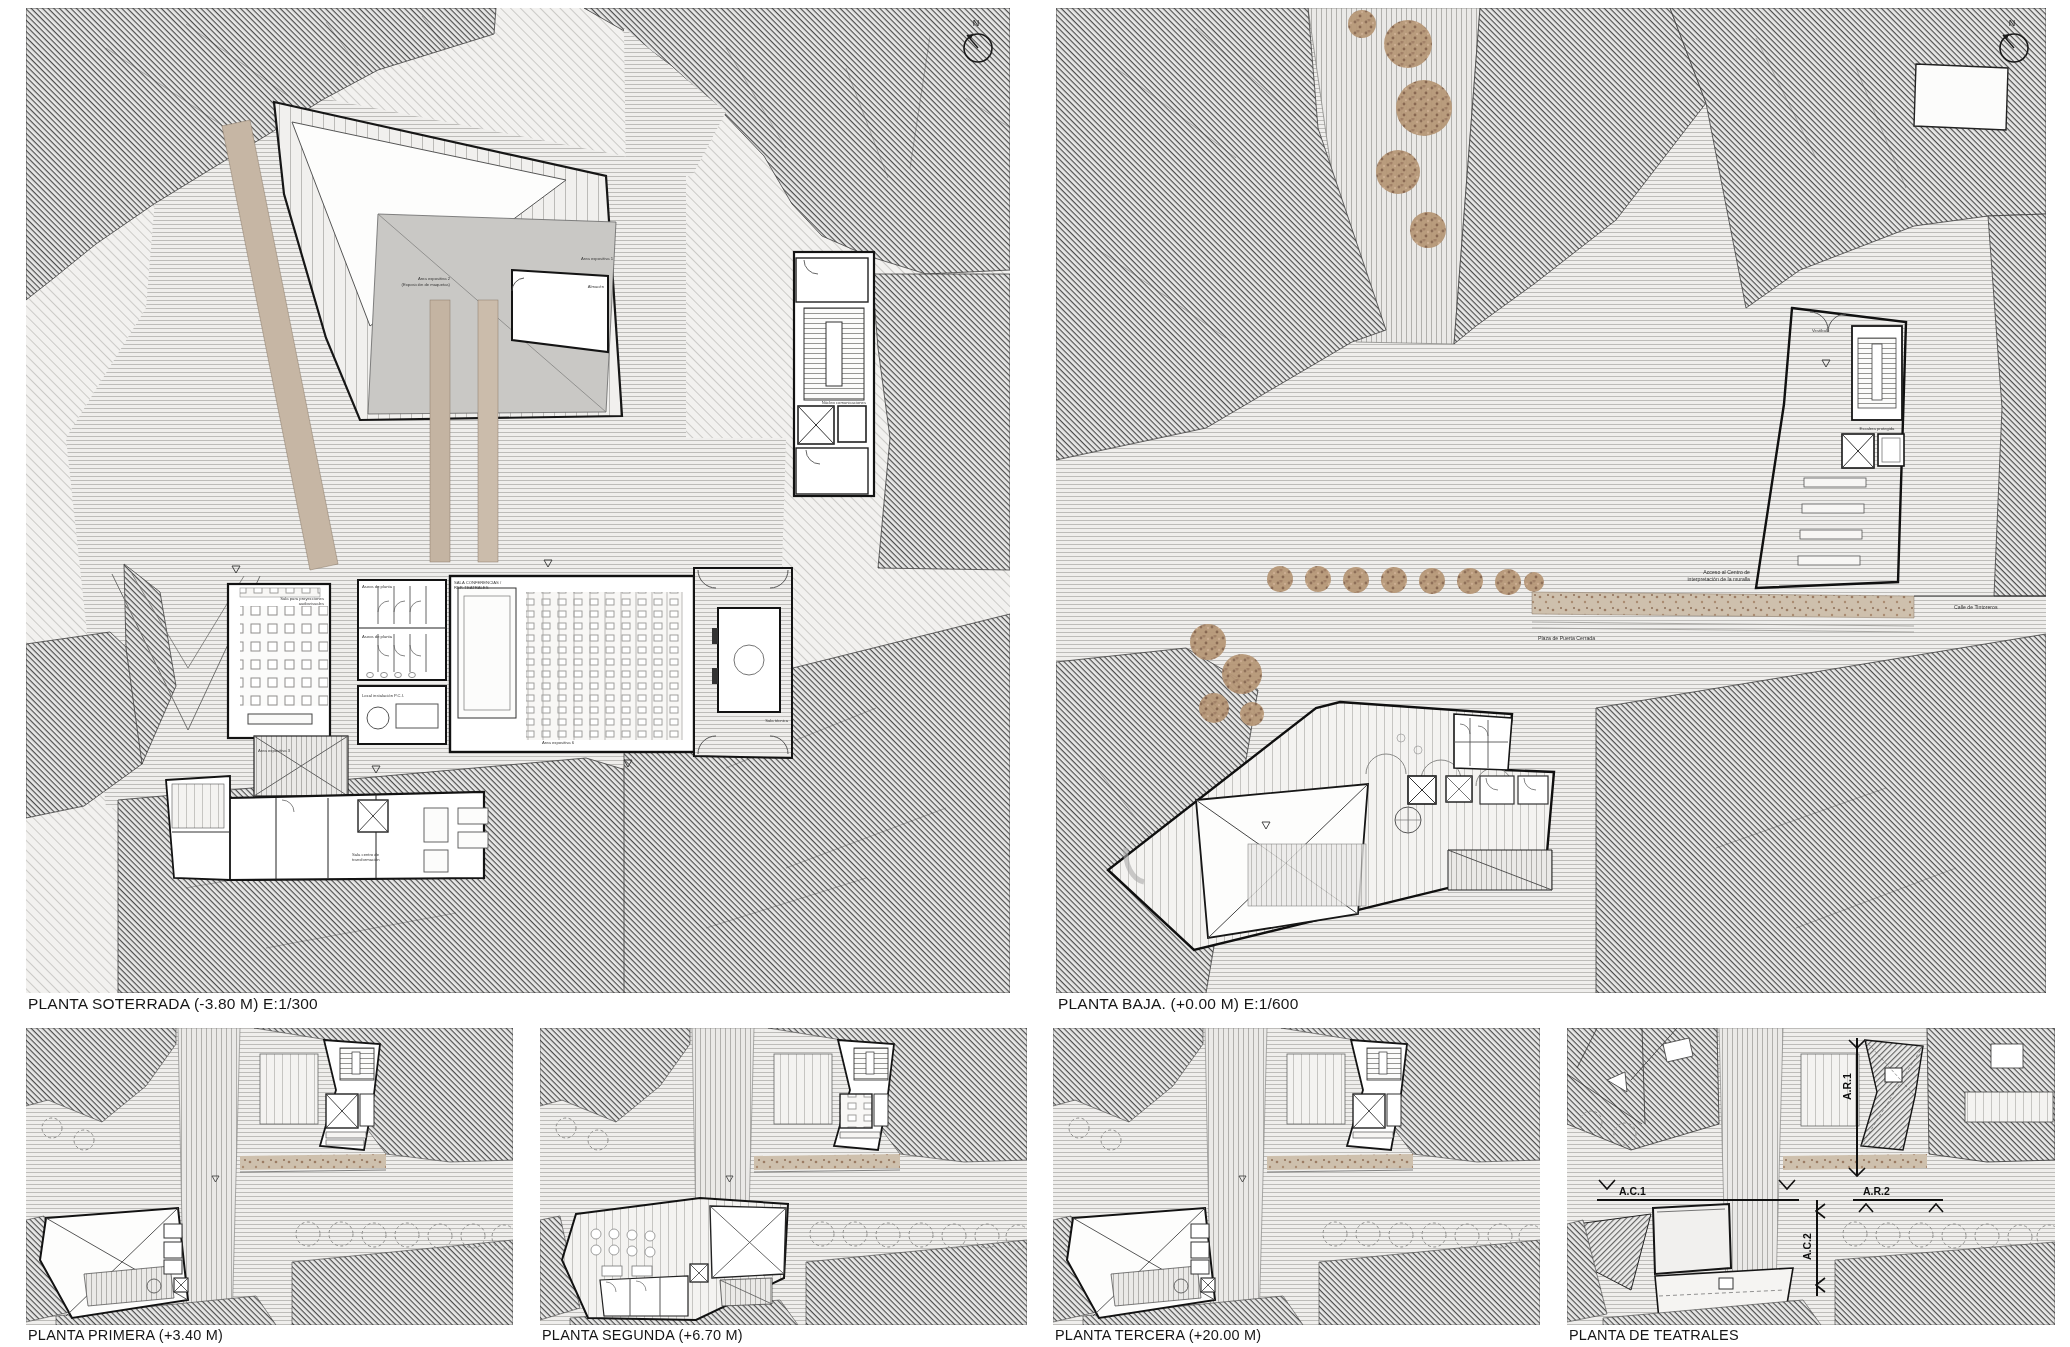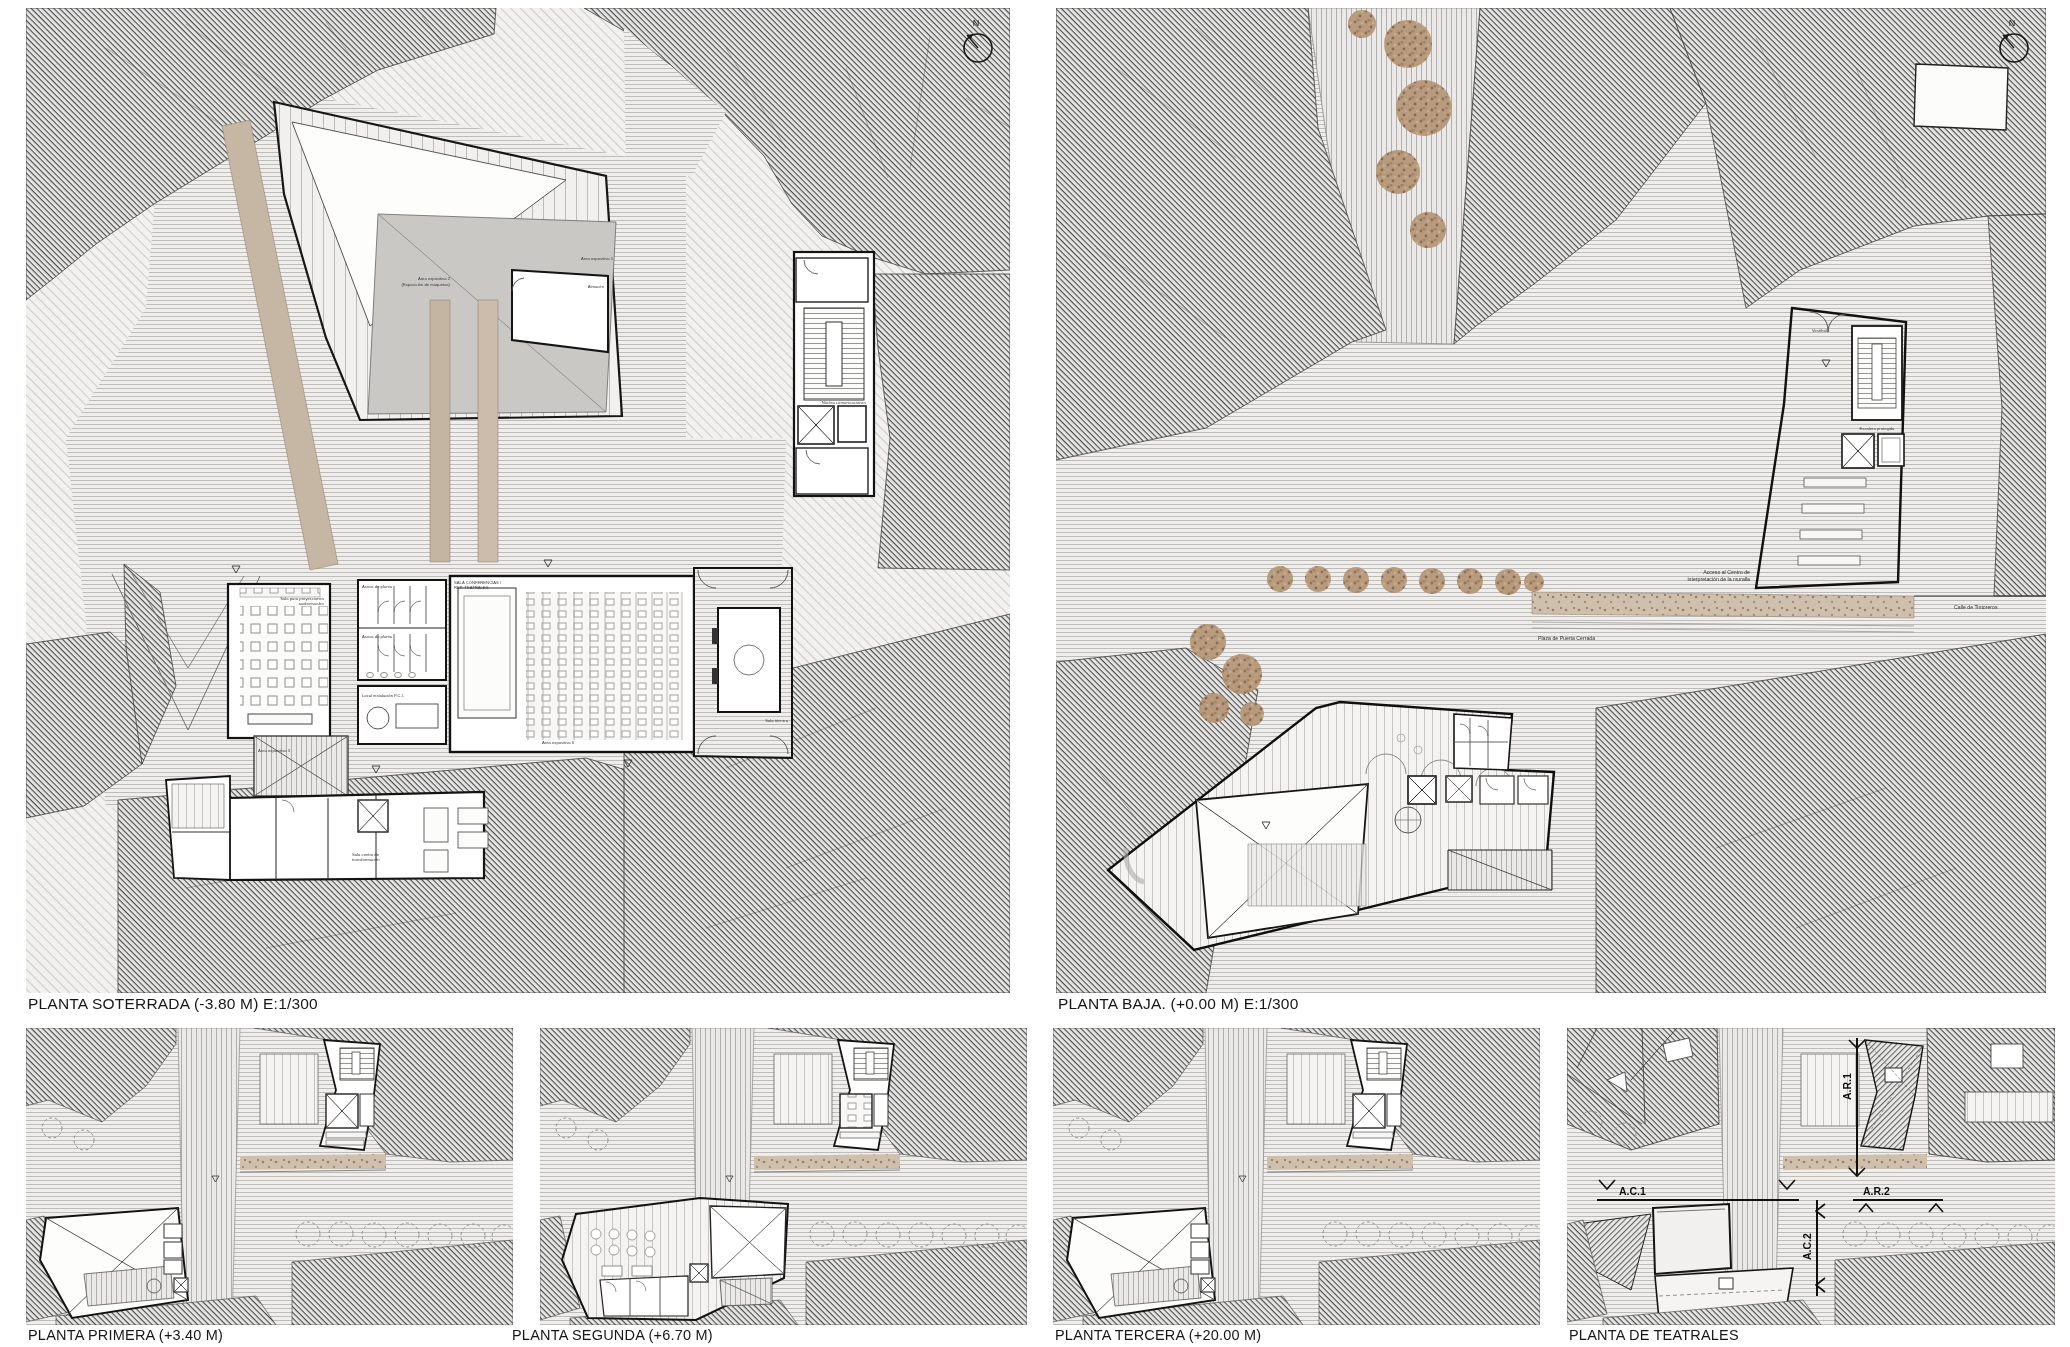--- a/index.html
+++ b/index.html
@@ -322,7 +322,7 @@
       </g>
     </svg>
   </div>
-  <div class="plan-title" style="left:1058px;top:995px">PLANTA BAJA. (+0.00 M) E:1/300</div>
+  <div class="plan-title" style="left:1058px;top:995px">PLANTA BAJA. (+0.00 M) E:1/600</div>
 
   <div class="panel" style="left:26px;top:1028px;width:487px;height:297px">
     <svg width="487" height="297" viewBox="0 0 487 297">

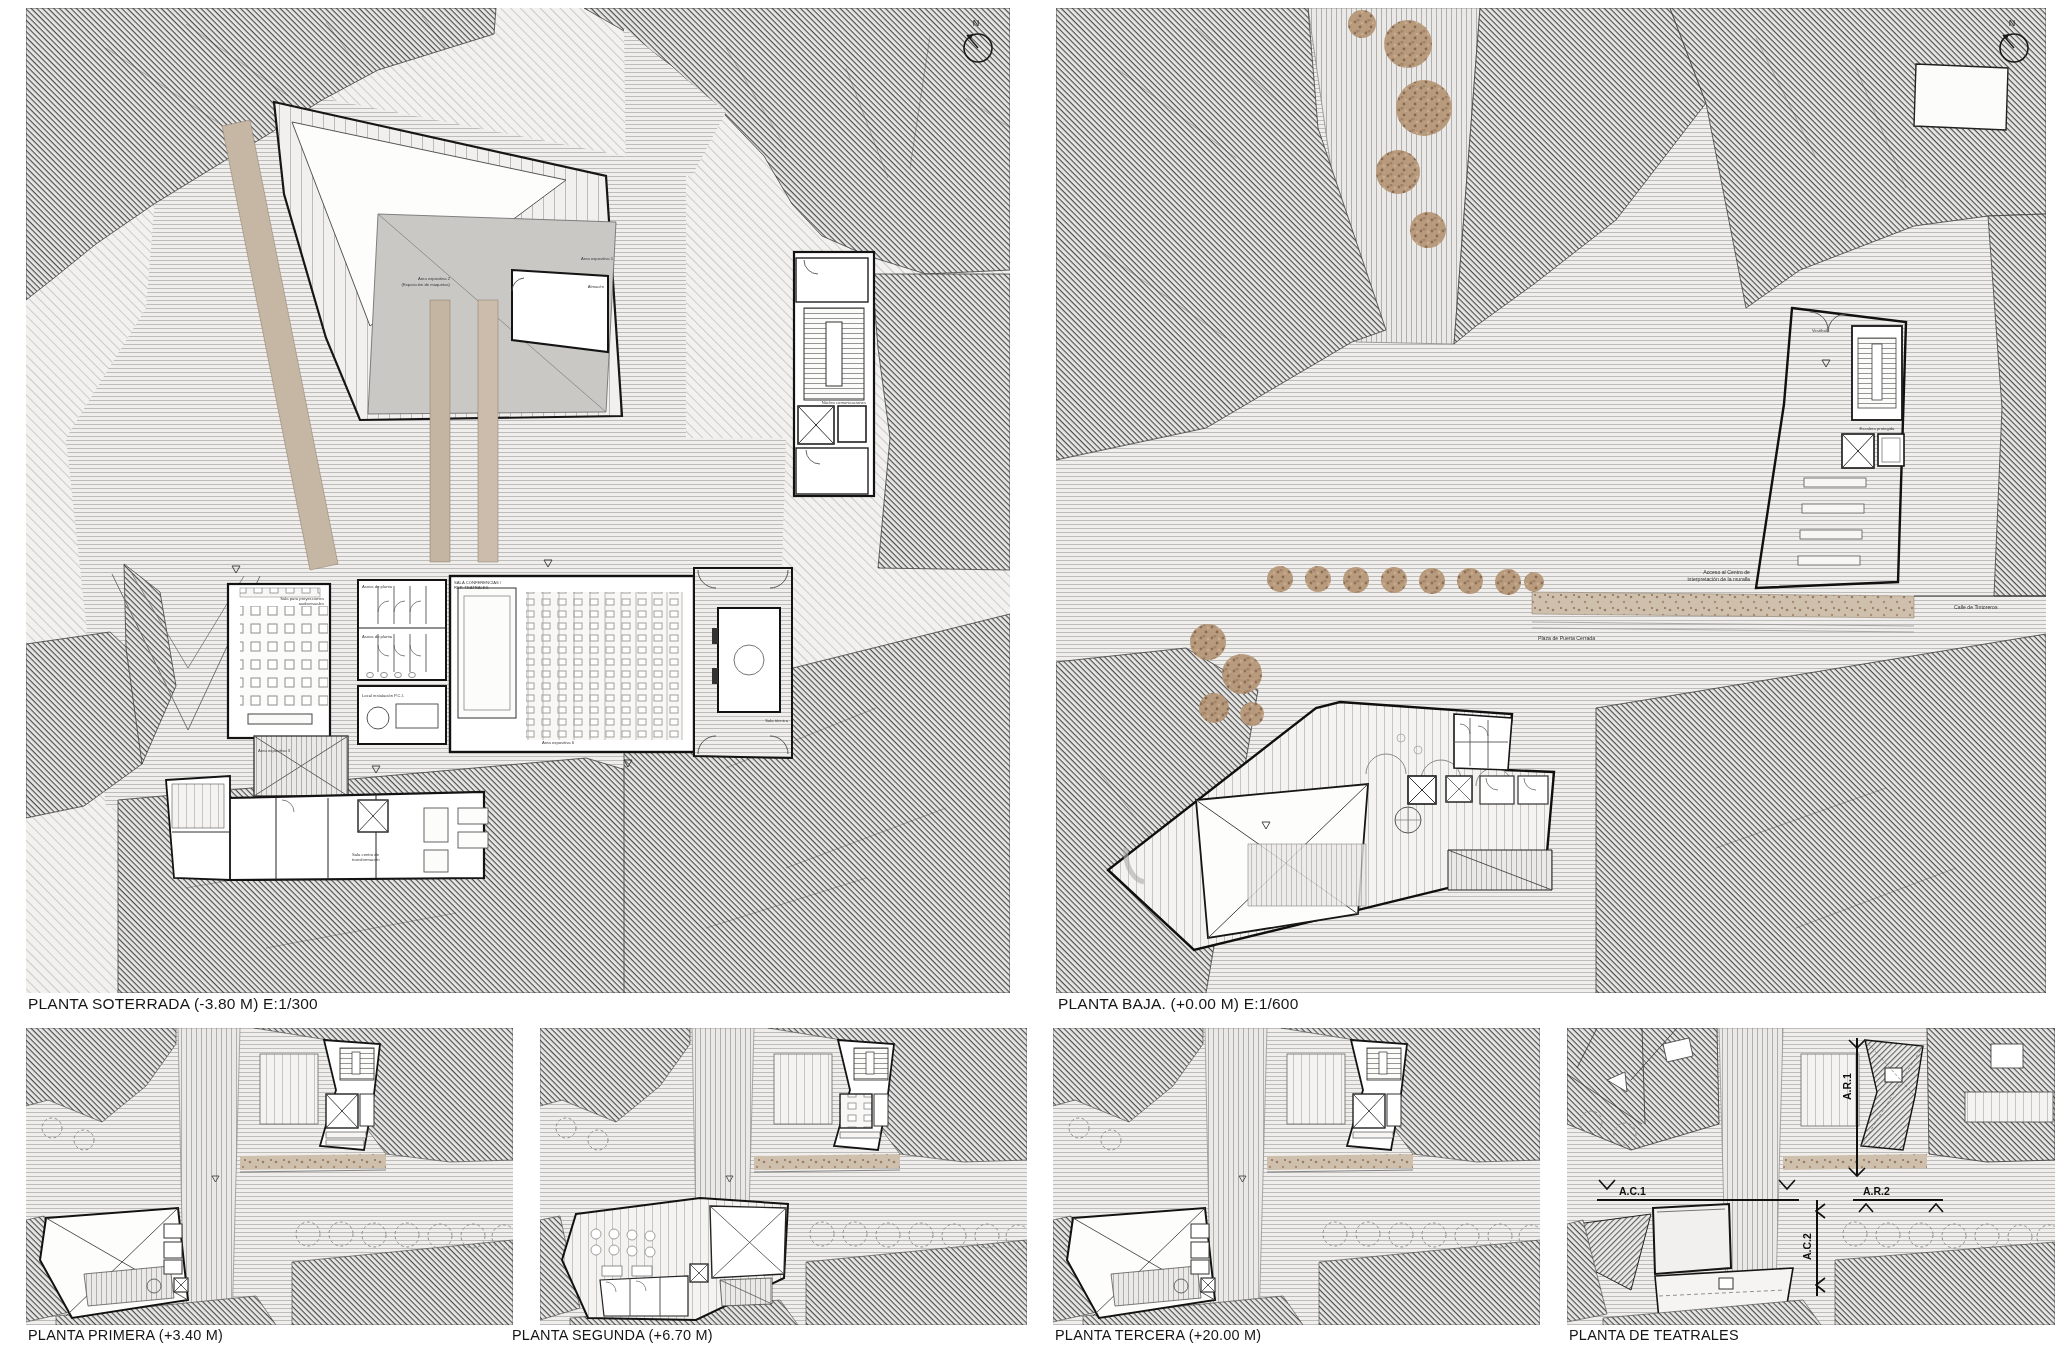--- a/index.html
+++ b/index.html
@@ -439,7 +439,7 @@
       <path d="M186,148 l7,0 l-3.5,6 z" fill="none" stroke="#333" stroke-width="0.8"></path>
     </svg>
   </div>
-  <div class="plan-title small" style="left:512px;top:1327px">PLANTA SEGUNDA (+6.70 M)</div>
+  <div class="plan-title small" style="left:542px;top:1327px">PLANTA SEGUNDA (+6.70 M)</div>
 
   <div class="panel" style="left:1053px;top:1028px;width:487px;height:297px">
     <svg width="487" height="297" viewBox="0 0 487 297">

